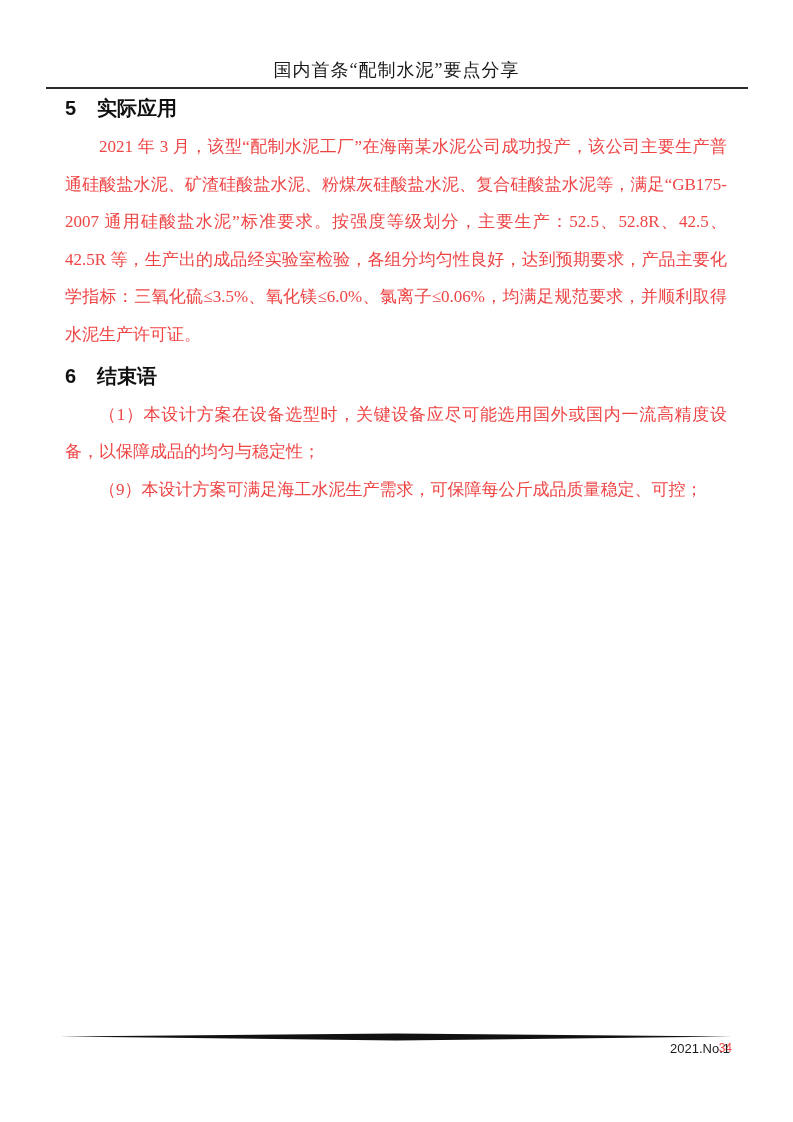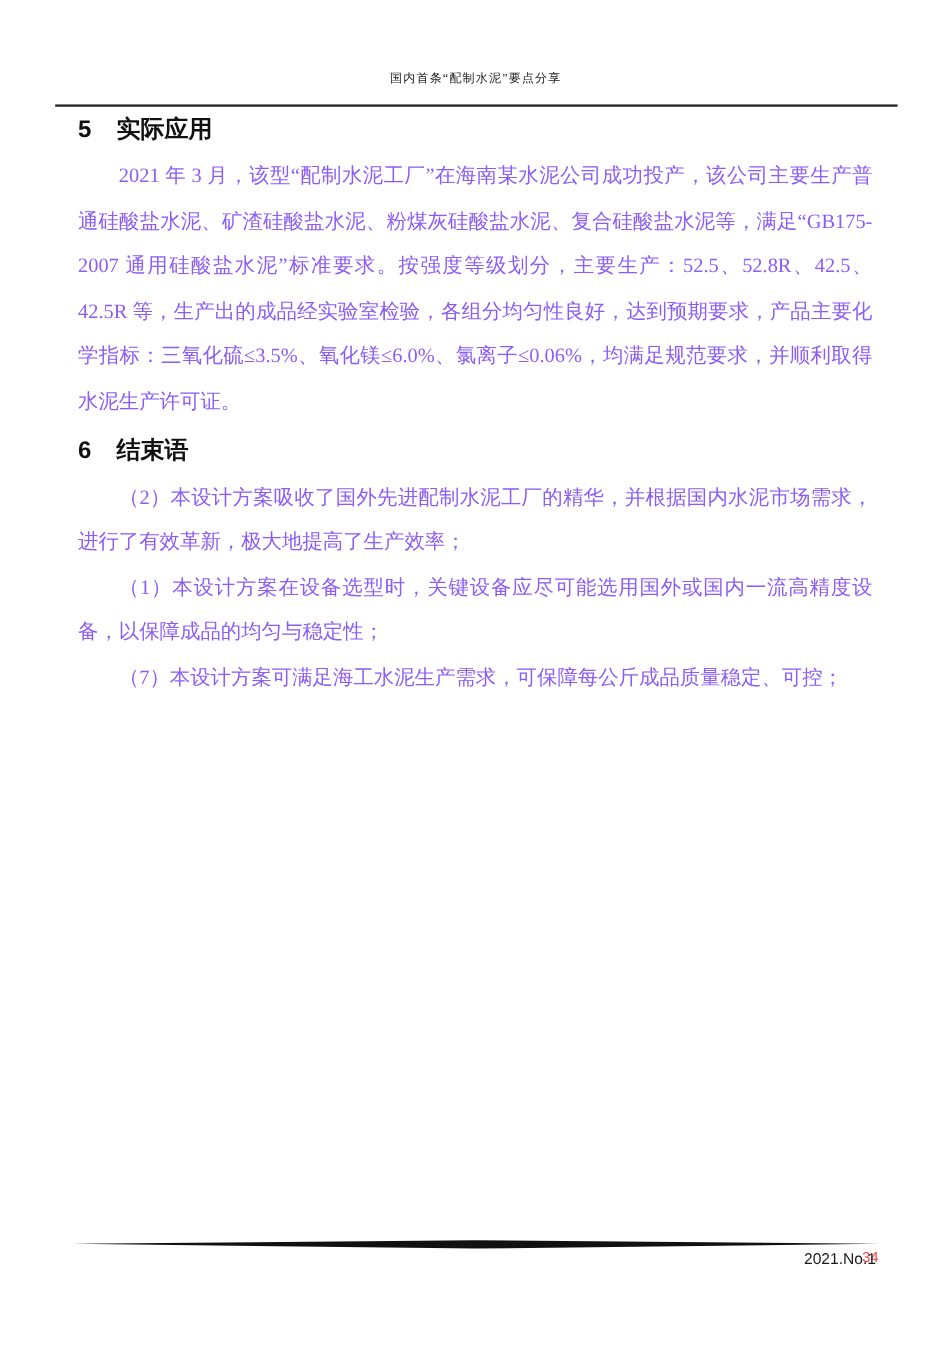--- a/index.html
+++ b/index.html
@@ -18,7 +18,7 @@
     left: 0;
     width: 100%;
     text-align: center;
-    font-size: 10px;
+    font-size: 18px;
     letter-spacing: 1px;
     color: #1a1a1a;
   }

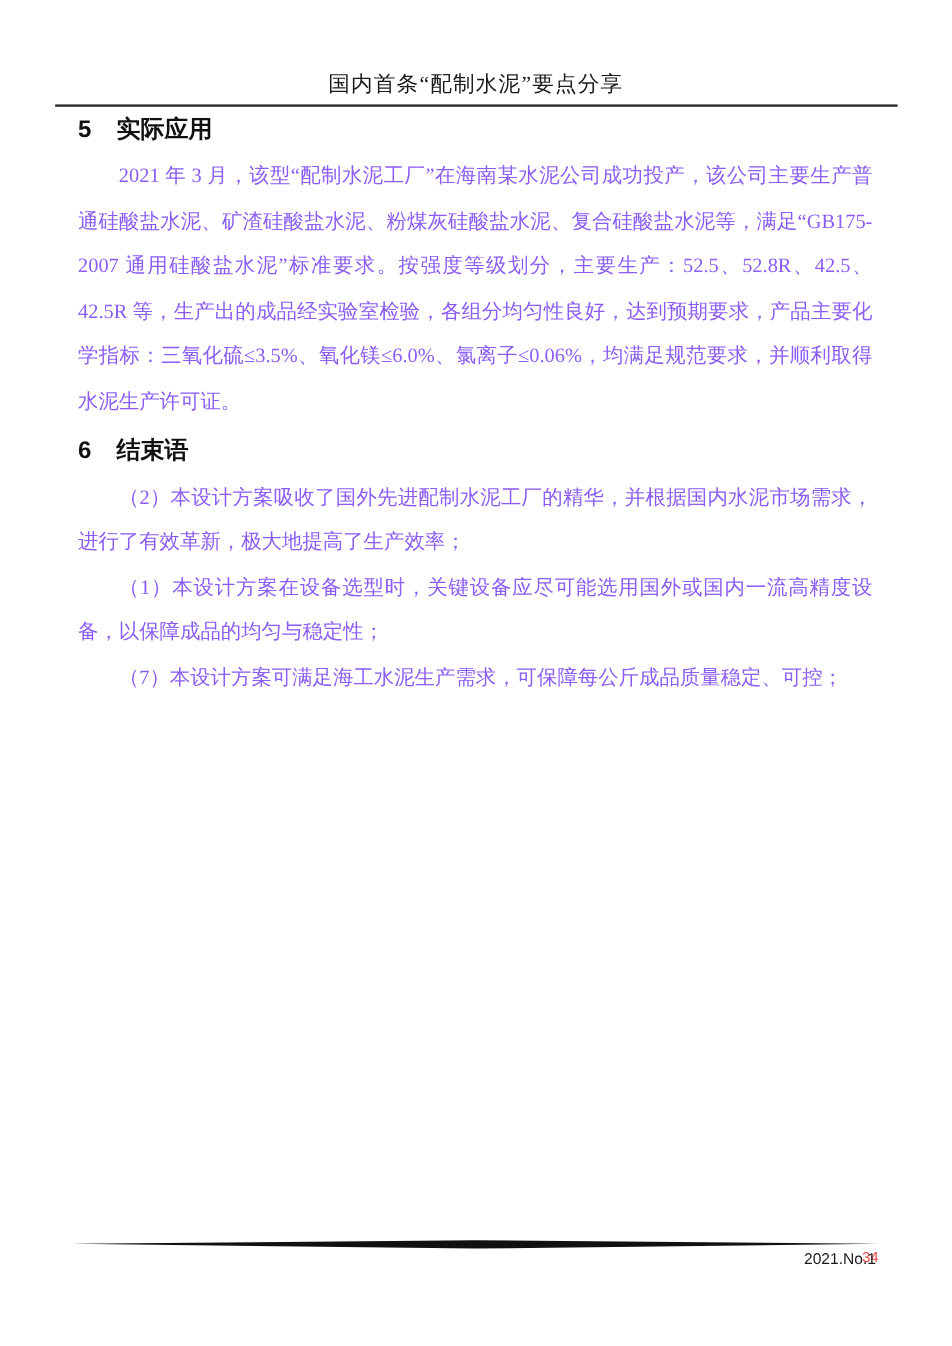--- a/index.html
+++ b/index.html
@@ -53,7 +53,7 @@
     text-indent: 2em;
     text-align: justify;
     margin: 0;
-    color: #8b5cf6;
+    color: #ef4444;
   }
   .section-heading.second { margin-top: 8px; margin-bottom: 6px; }
   .page-footer {

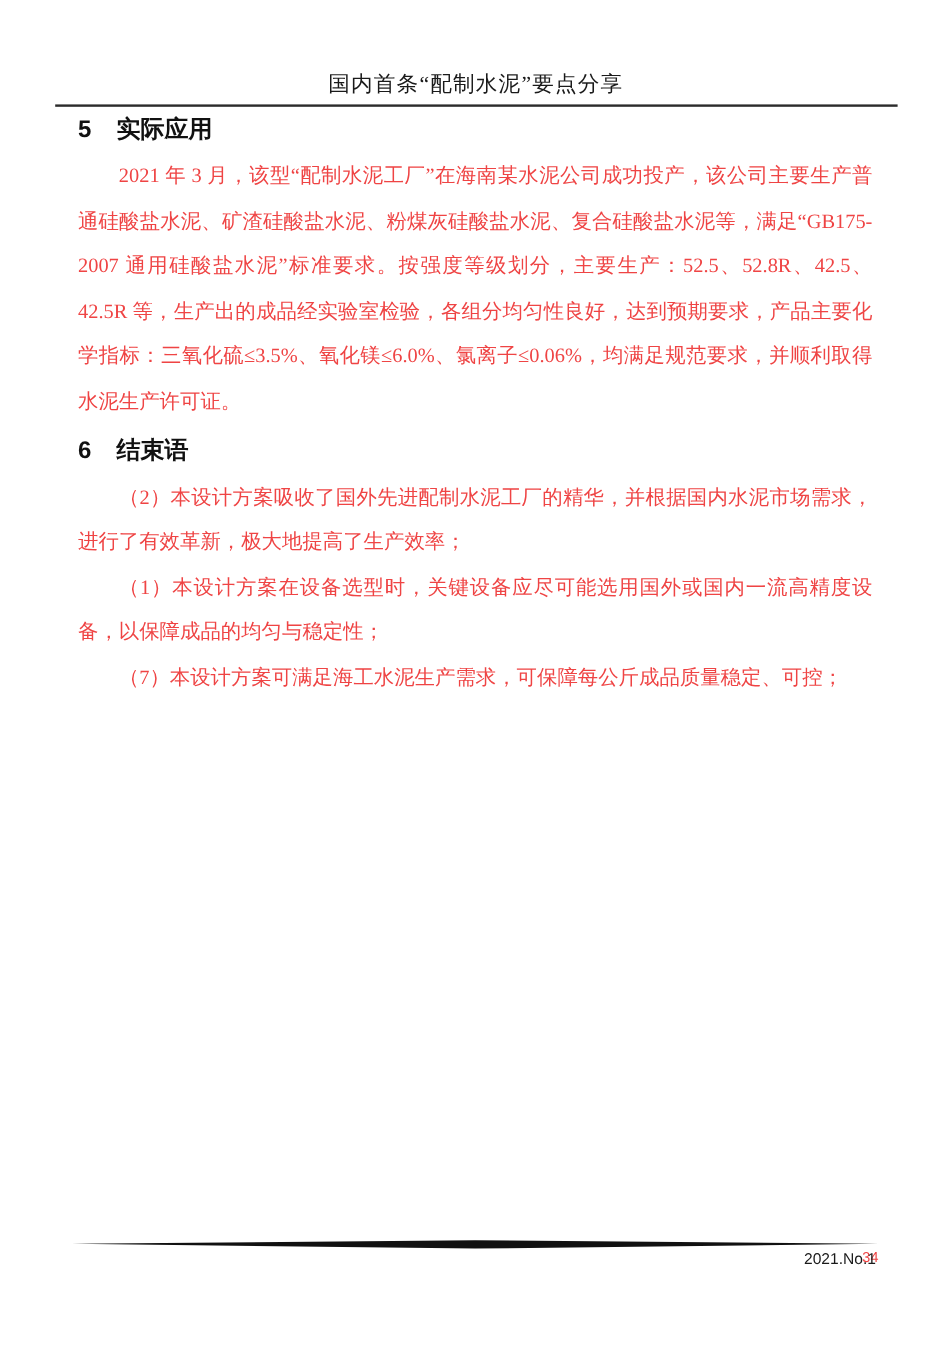--- a/index.html
+++ b/index.html
@@ -114,7 +114,6 @@
     <span class="sec-title">结束语</span>
   </div>
 
-  <p class="para">（2）本设计方案吸收了国外先进配制水泥工厂的精华，并根据国内水泥市场需求，进行了有效革新，极大地提高了生产效率；</p>
   <p class="para">（1）本设计方案在设备选型时，关键设备应尽可能选用国外或国内一流高精度设备，以保障成品的均匀与稳定性；</p>
   <p class="para">（7）本设计方案可满足海工水泥生产需求，可保障每公斤成品质量稳定、可控；</p>
 

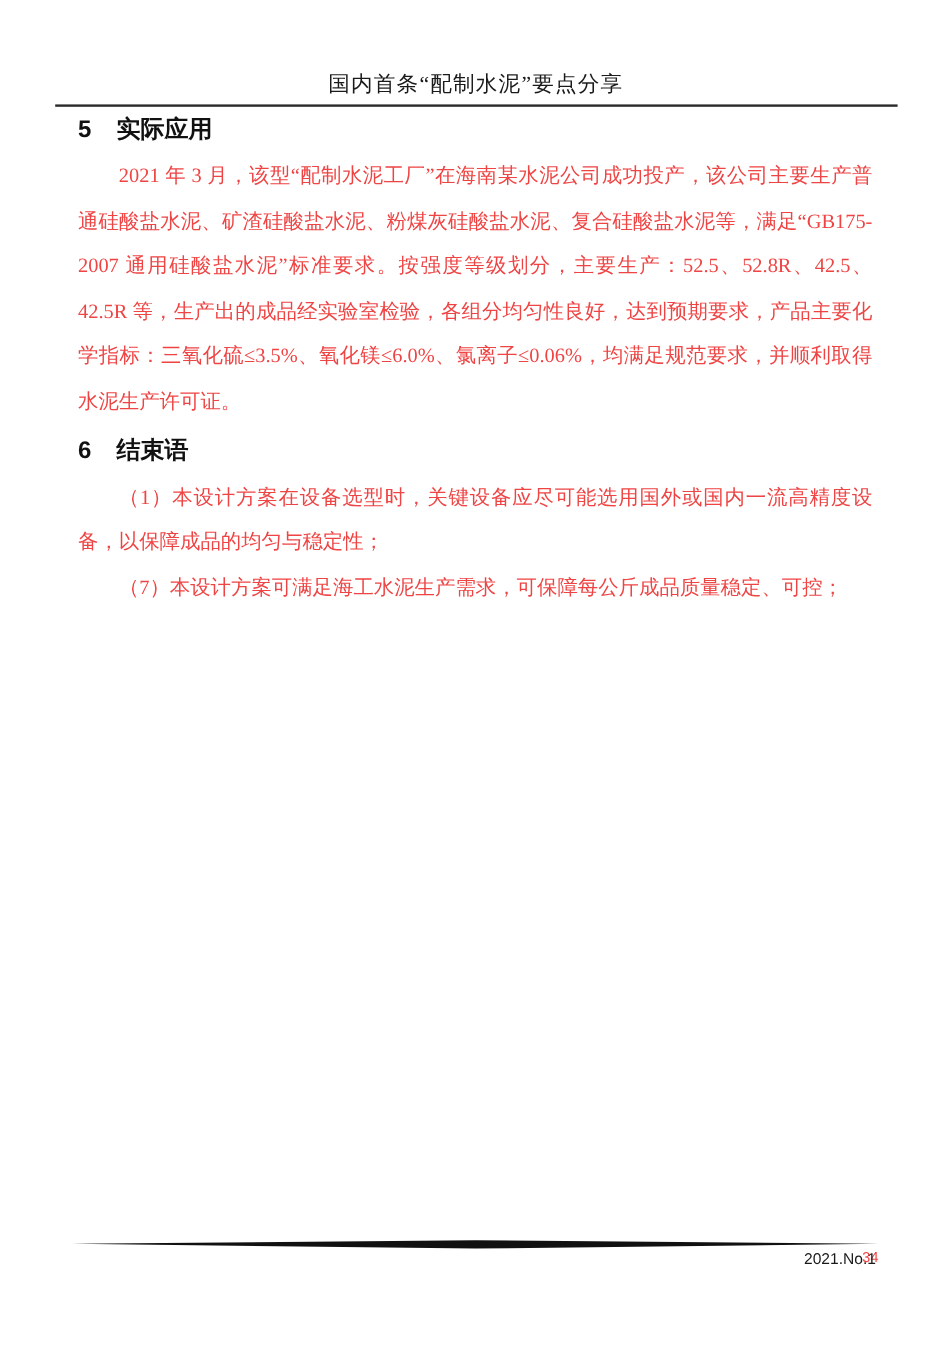--- a/index.html
+++ b/index.html
@@ -115,7 +115,7 @@
   </div>
 
   <p class="para">（1）本设计方案在设备选型时，关键设备应尽可能选用国外或国内一流高精度设备，以保障成品的均匀与稳定性；</p>
-  <p class="para">（7）本设计方案可满足海工水泥生产需求，可保障每公斤成品质量稳定、可控；</p>
+  <p class="para">（9）本设计方案可满足海工水泥生产需求，可保障每公斤成品质量稳定、可控；</p>
 
 </div>
 

